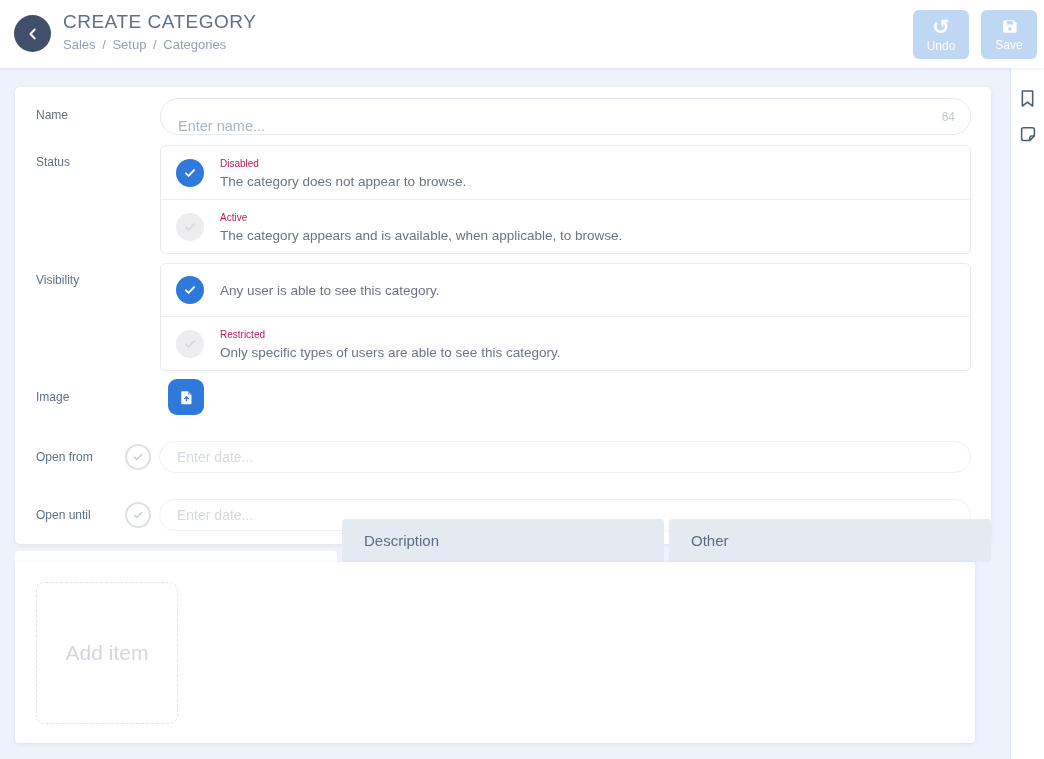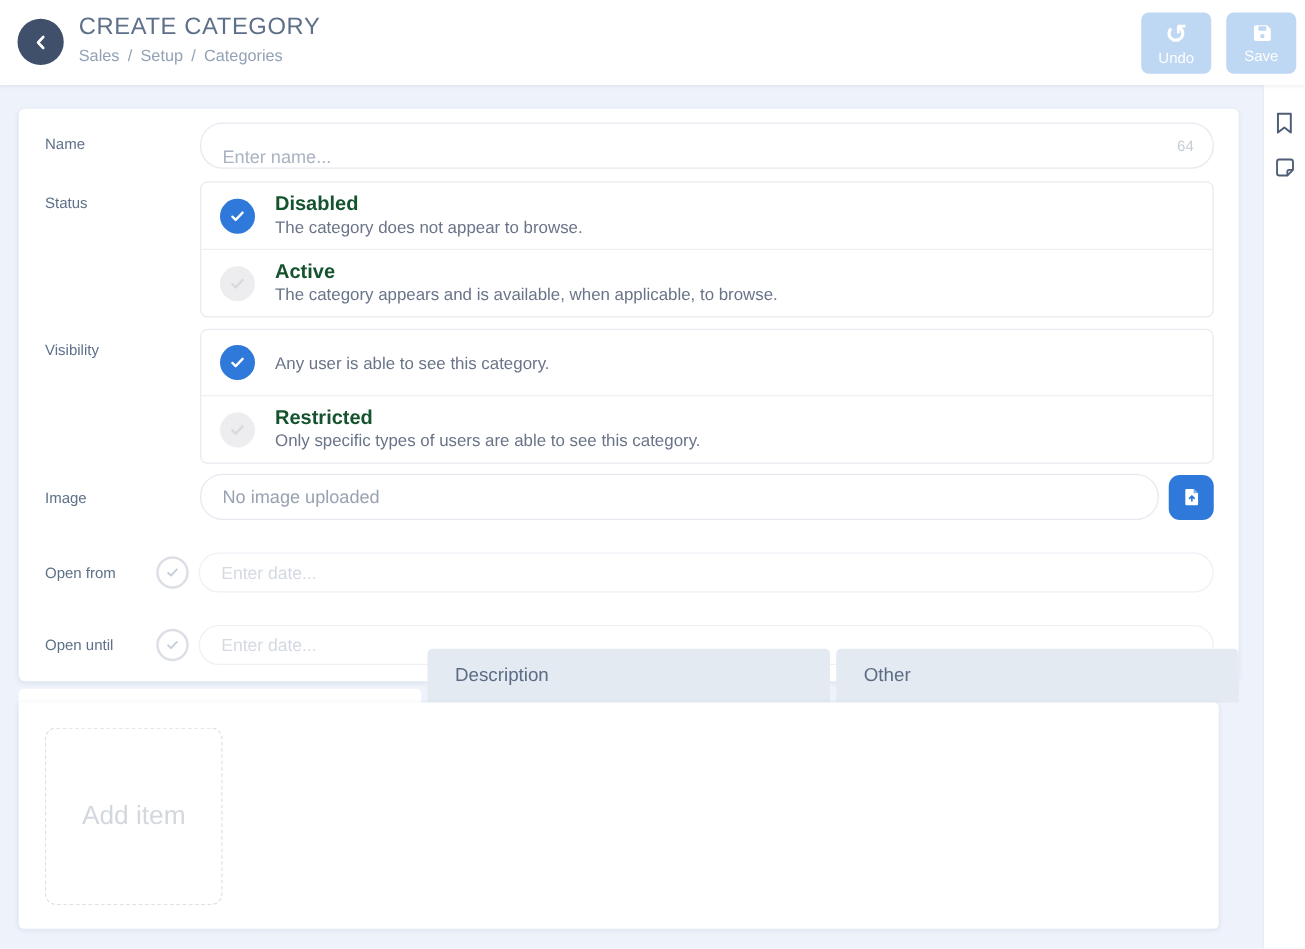--- a/index.html
+++ b/index.html
@@ -77,7 +77,7 @@
   }
   .check-circle.checked   { background:#2e79d9; }
   .check-circle.unchecked { background:#ededf0; }
-  .opt-title { font-size:16px; font-weight:700; color:#14532d; line-height:17px; }
+  .opt-title { font-size:10px; font-weight:400; color:#be185d; line-height:17px; }
   .opt-desc  { font-size:13.5px; color:#6a7488; line-height:17px; margin-top:1px; }
 
   

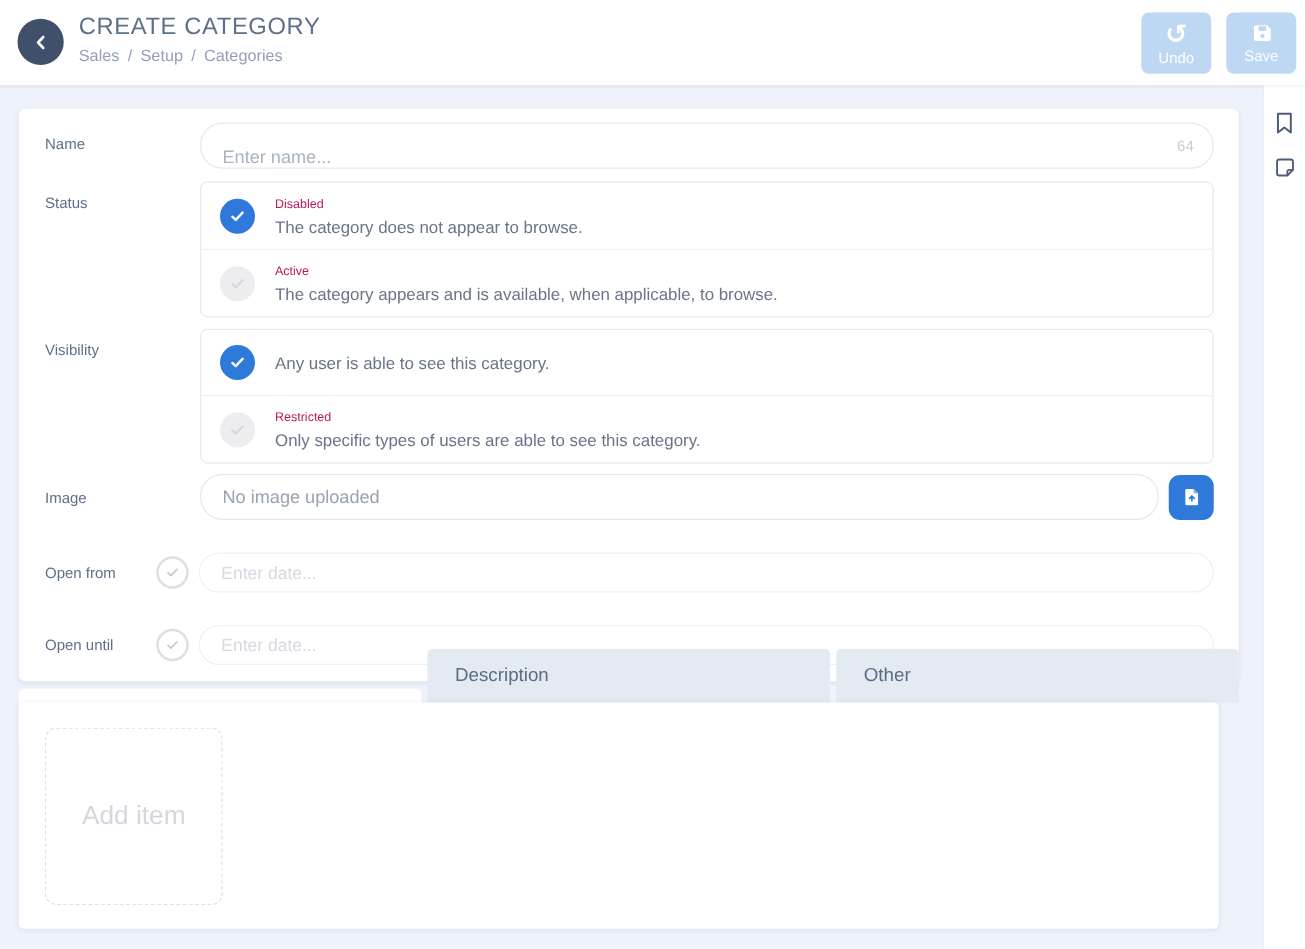--- a/index.html
+++ b/index.html
@@ -244,7 +244,6 @@
 
   <div class="frow mb11" style="align-items:center;">
     <div class="flabel" style="padding-top:0;">Image</div>
-    <div class="display-input">No image uploaded</div>
     <div class="upload-btn">
       <span style="line-height:0;">
         <svg width="17" height="17" viewBox="0 0 24 24">

